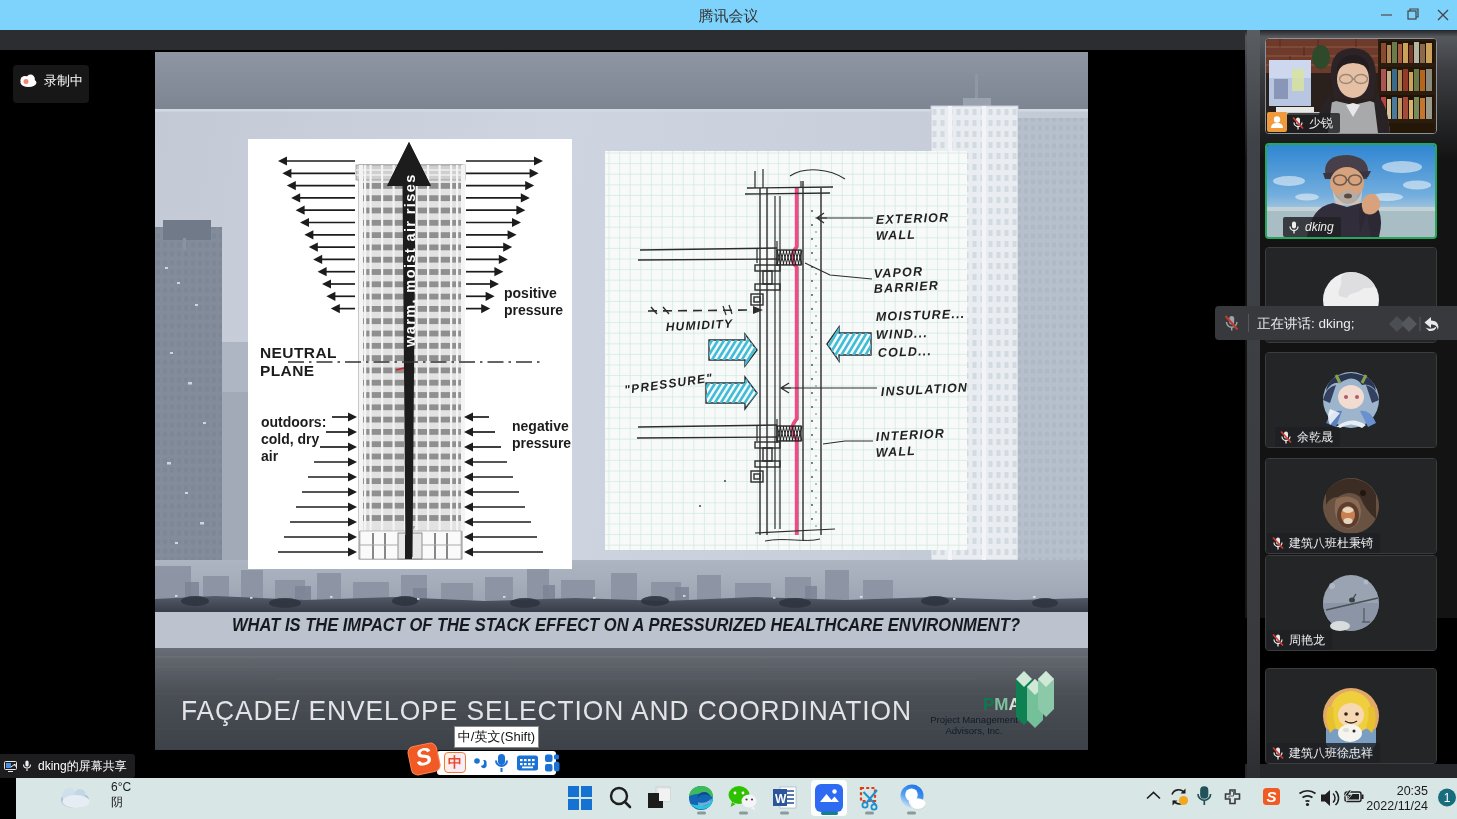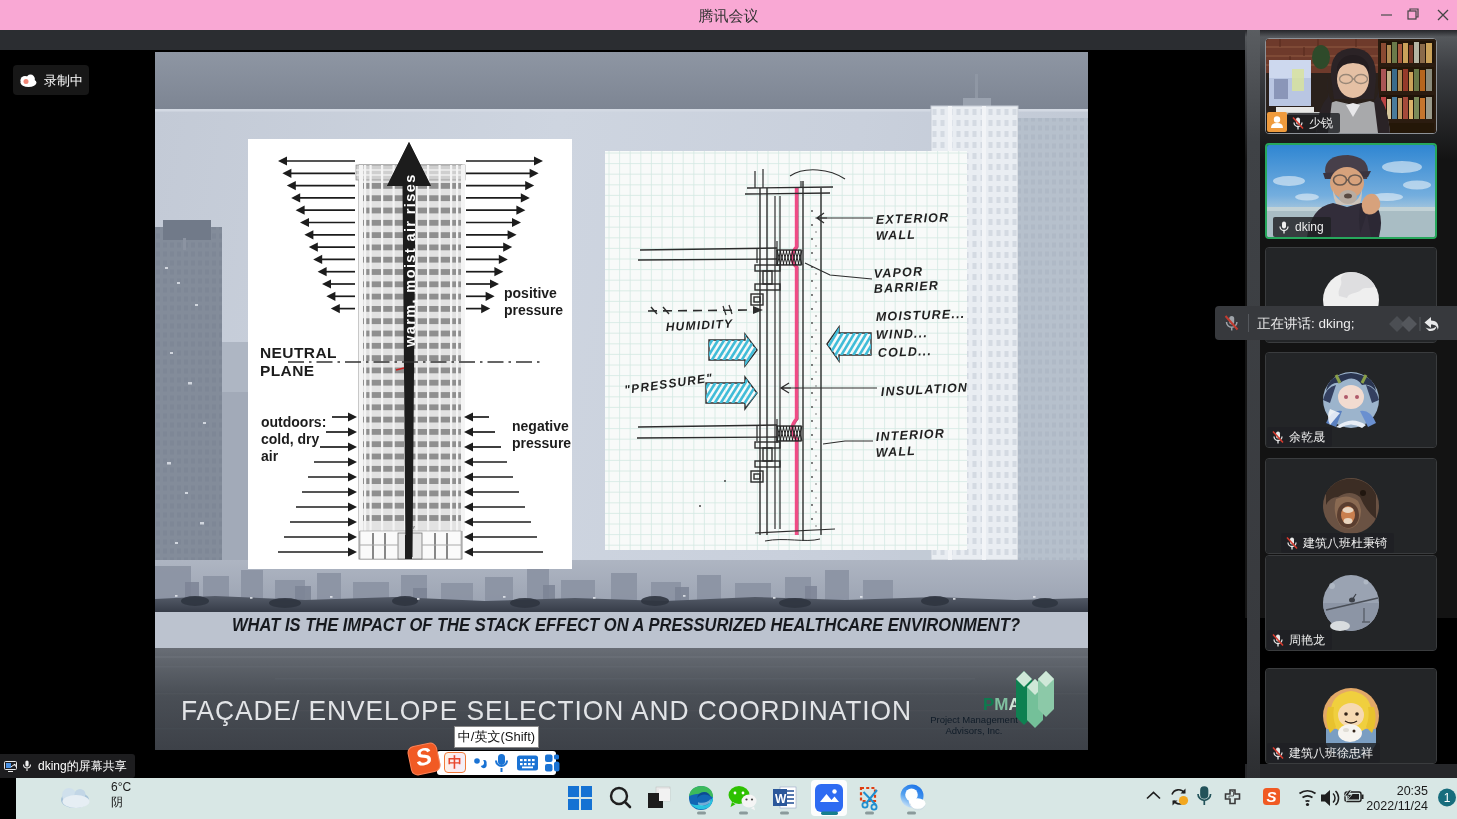--- a/index.html
+++ b/index.html
@@ -8,7 +8,7 @@
   #root { position:relative; width:1457px; height:819px; overflow:hidden; }
 
   
-  #titlebar { left:0; top:0; width:1457px; height:30px; background:#f9a8d4; }
+  #titlebar { left:0; top:0; width:1457px; height:30px; background:#7dd3fc; }
   #titletext { left:0; top:7px; width:1457px; text-align:center; font-size:15px; color:#333; }
 
   

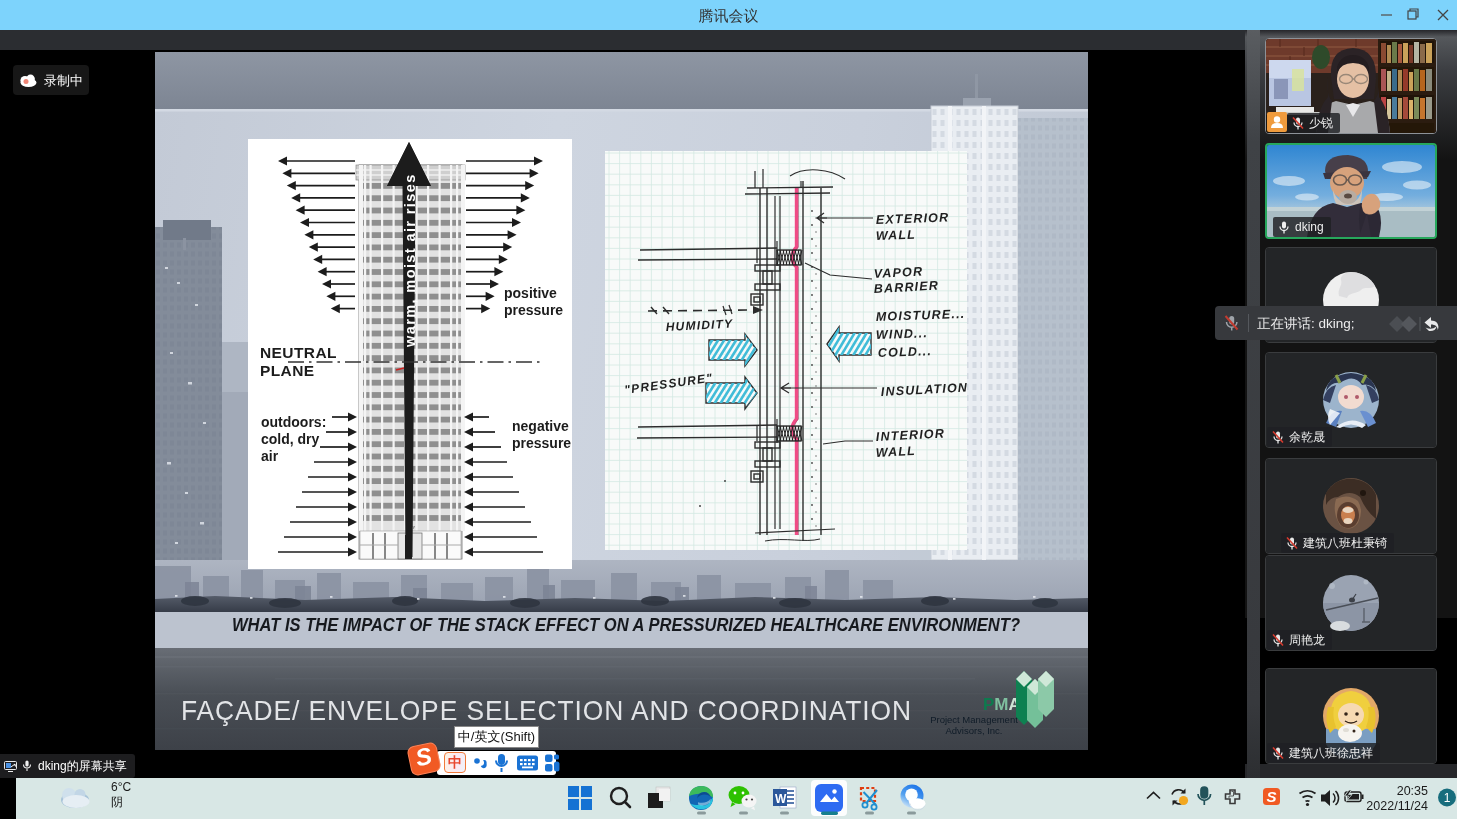--- a/index.html
+++ b/index.html
@@ -37,7 +37,7 @@
   #taskbar { left:16px; top:778px; width:1457px; height:41px; background:#d8e7e5; }
 
   
-  #recbadge { left:13px; top:15px; width:76px; height:30px; background:#171717; border-radius:4px; color:#fff; font-size:13px; }
+  #recbadge { left:13px; top:15px; width:76px; height:38px; background:#171717; border-radius:4px; color:#fff; font-size:13px; }
   
   #sharebar { left:0; top:704px; height:24px; background:#1d1d1f; color:#fff; font-size:12px; display:flex; align-items:center; padding:0 8px 0 4px; border-radius:0 3px 3px 0; }
 

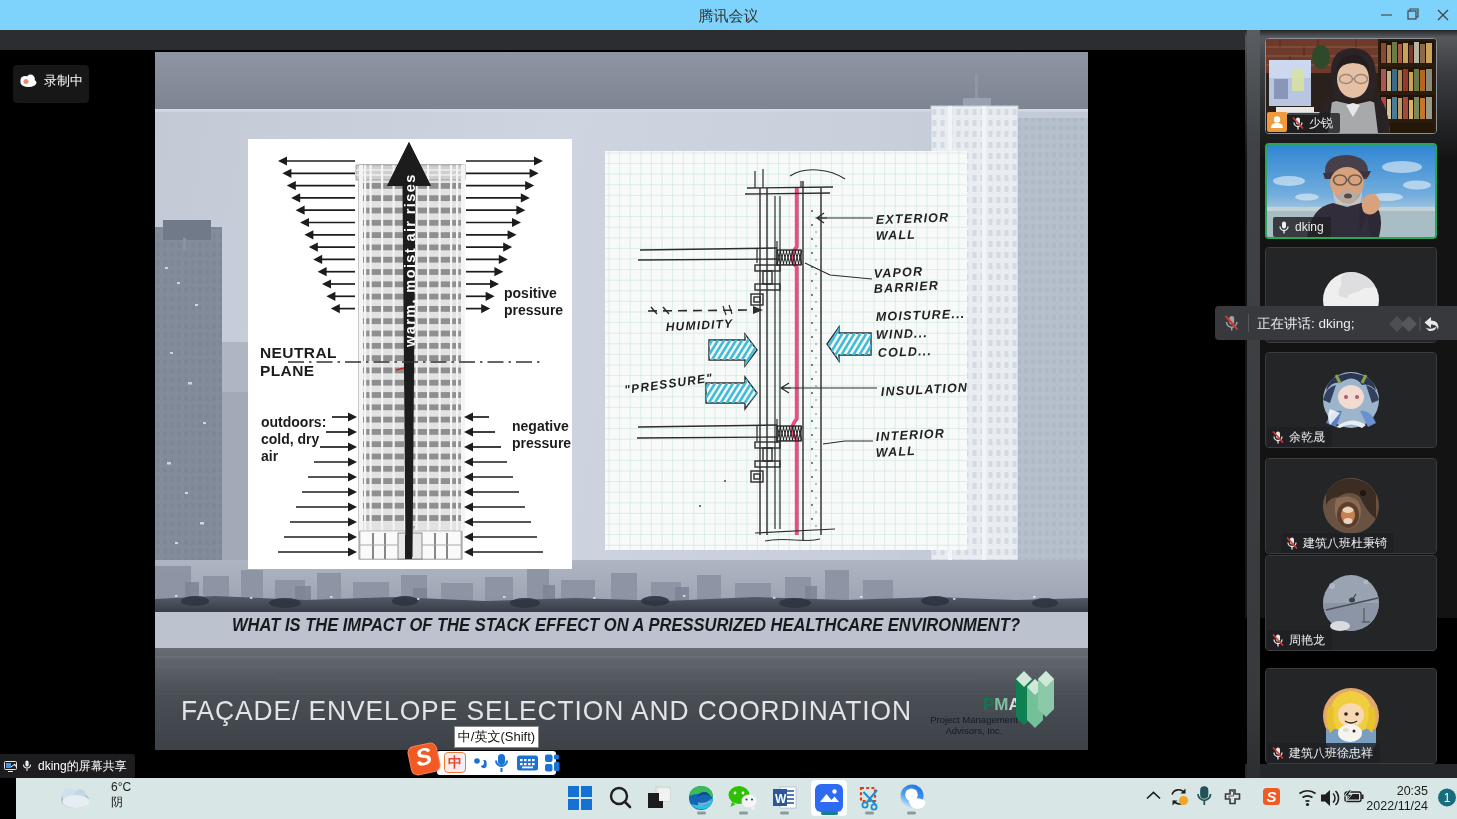--- a/index.html
+++ b/index.html
@@ -845,7 +845,7 @@
         <path d="M96 66 Q92 56 100 50 Q108 46 112 54 Q116 62 108 68 Q100 72 96 66 Z" fill="#d7a27c"></path>
         <path d="M100 68 L104 92 L92 92 Z" fill="#322d3a"></path>
       </svg>
-      <div class="label" style="left:6px;">
+      <div class="label" style="left:16px;font-style:italic;">
         <svg width="14" height="15" viewBox="0 0 14 15" style="margin-right:4px">
           <rect x="5" y="1.5" width="4" height="7" rx="2" fill="#f0f0f0"></rect>
           <path d="M3 6.5 a4 4 0 0 0 8 0" fill="none" stroke="#f0f0f0" stroke-width="1.3"></path>

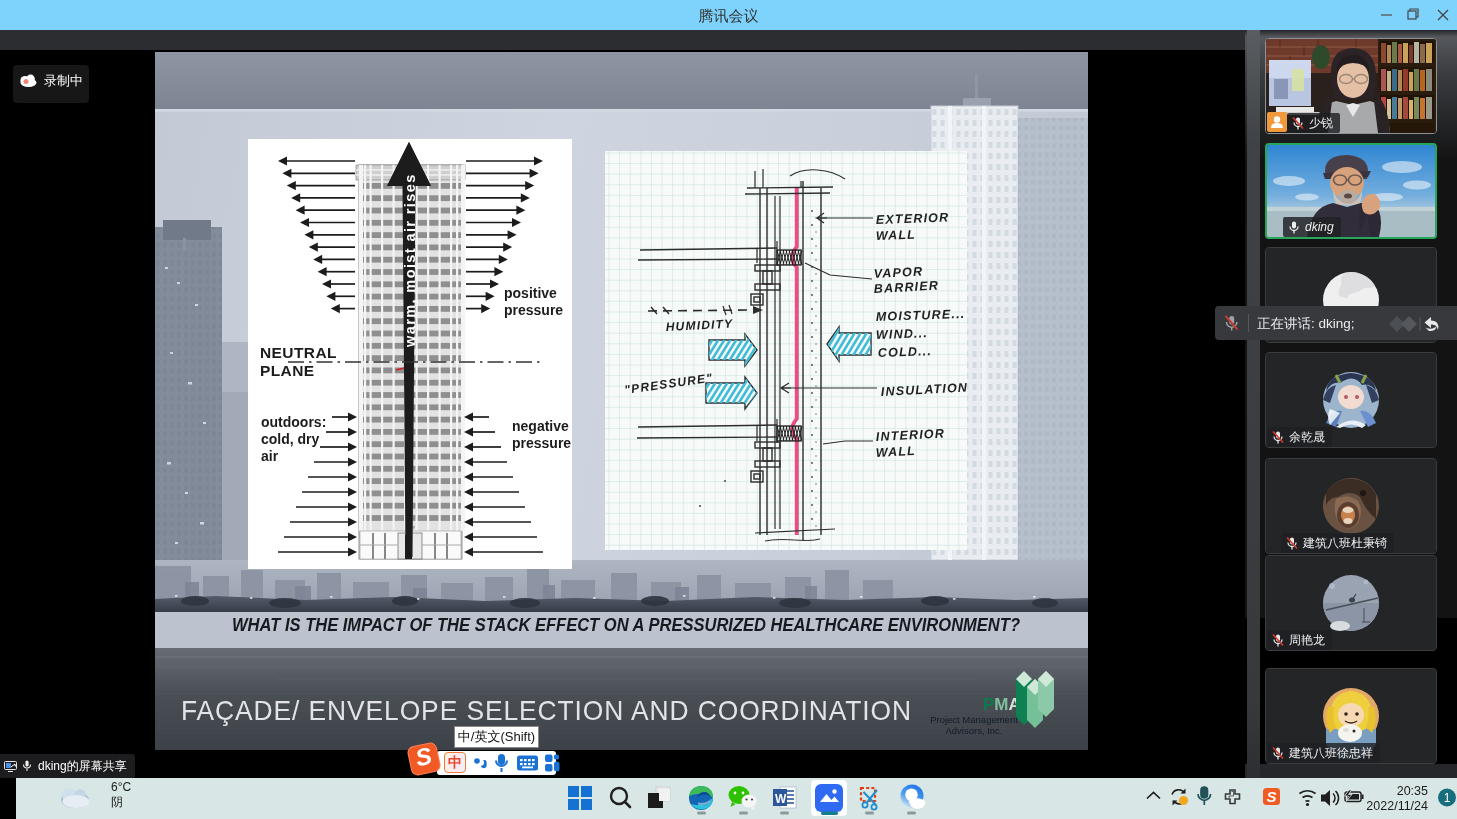--- a/index.html
+++ b/index.html
@@ -877,7 +877,7 @@
         <path d="M74 30 L70 22 M96 30 L100 22" stroke="#8aa04a" stroke-width="3"></path>
         <path d="M64 56 Q60 64 64 72 L74 60 Z" fill="#fff" opacity="0.8"></path>
       </svg>
-      <div class="label" style="left:1px;justify-content:center;">
+      <div class="label" style="left:9px;justify-content:center;">
         <svg width="14" height="15" viewBox="0 0 14 15" style="margin-right:4px">
           <rect x="5" y="1.5" width="4" height="7" rx="2" fill="#e8e8e8"></rect>
           <path d="M3 6.5 a4 4 0 0 0 8 0" fill="none" stroke="#e8e8e8" stroke-width="1.3"></path>

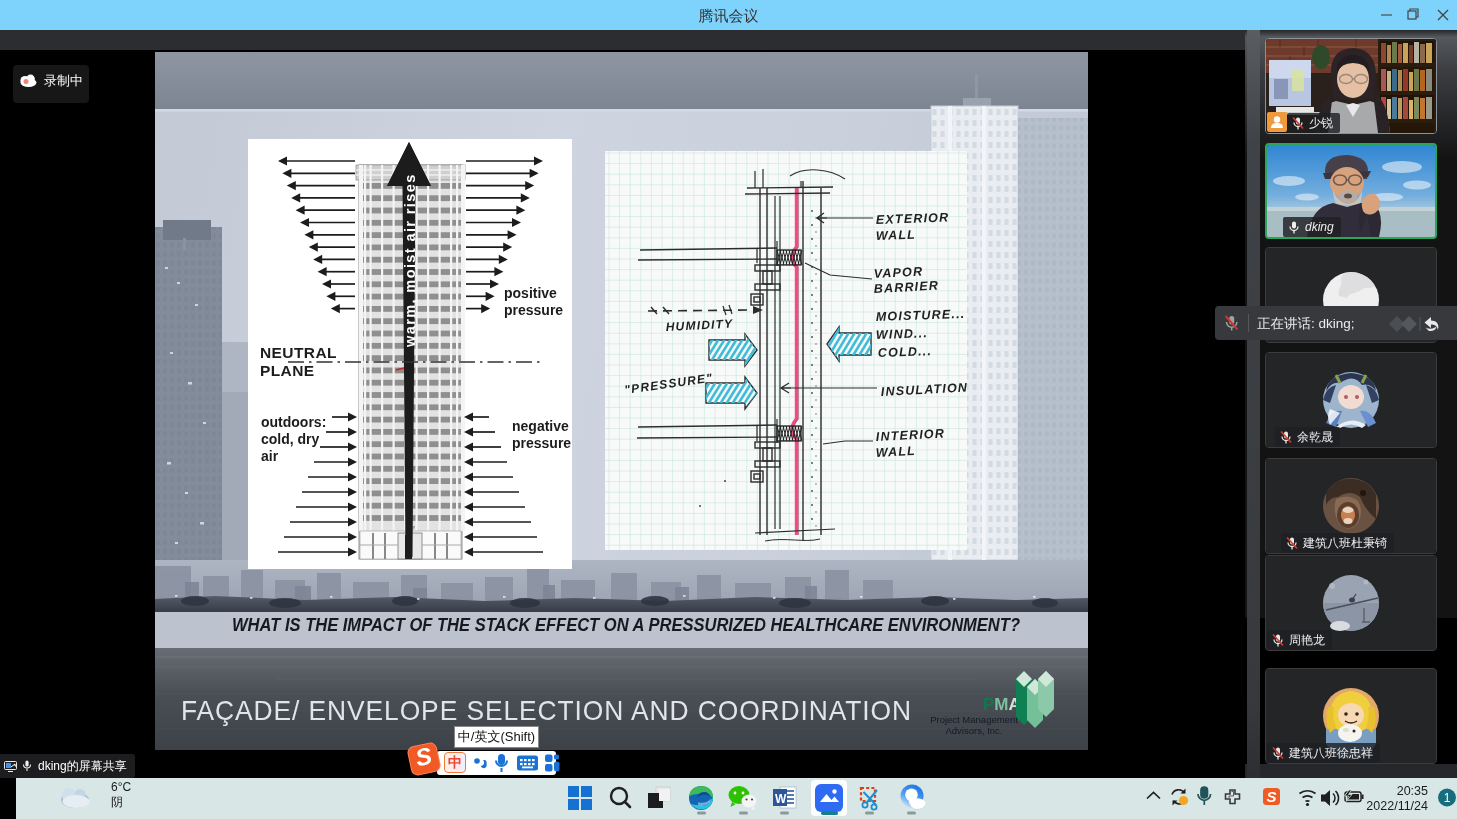--- a/index.html
+++ b/index.html
@@ -898,7 +898,7 @@
         <ellipse cx="82" cy="62" rx="4.5" ry="3" fill="#e8d5c0"></ellipse>
         <circle cx="97" cy="34" r="3" fill="#20160f"></circle>
       </svg>
-      <div class="label" style="left:15px;">
+      <div class="label" style="left:1px;">
         <svg width="14" height="15" viewBox="0 0 14 15" style="margin-right:4px">
           <rect x="5" y="1.5" width="4" height="7" rx="2" fill="#e8e8e8"></rect>
           <path d="M3 6.5 a4 4 0 0 0 8 0" fill="none" stroke="#e8e8e8" stroke-width="1.3"></path>

